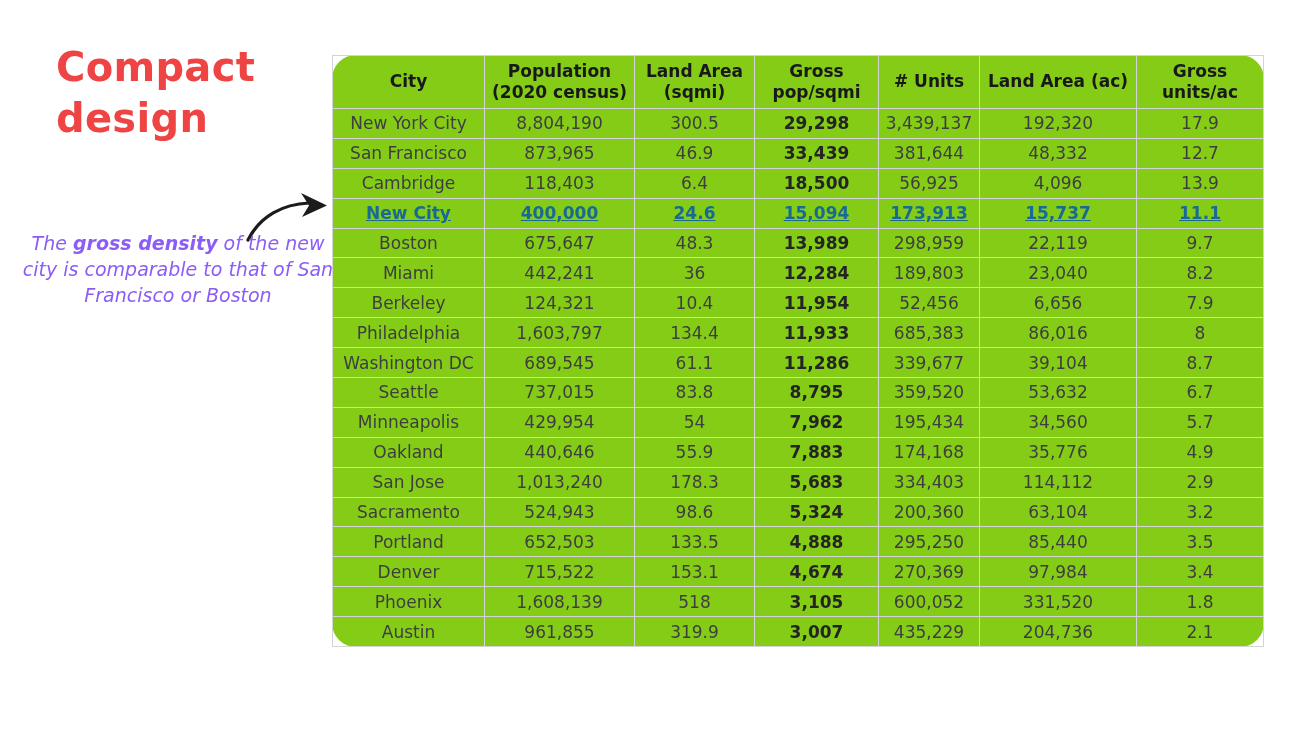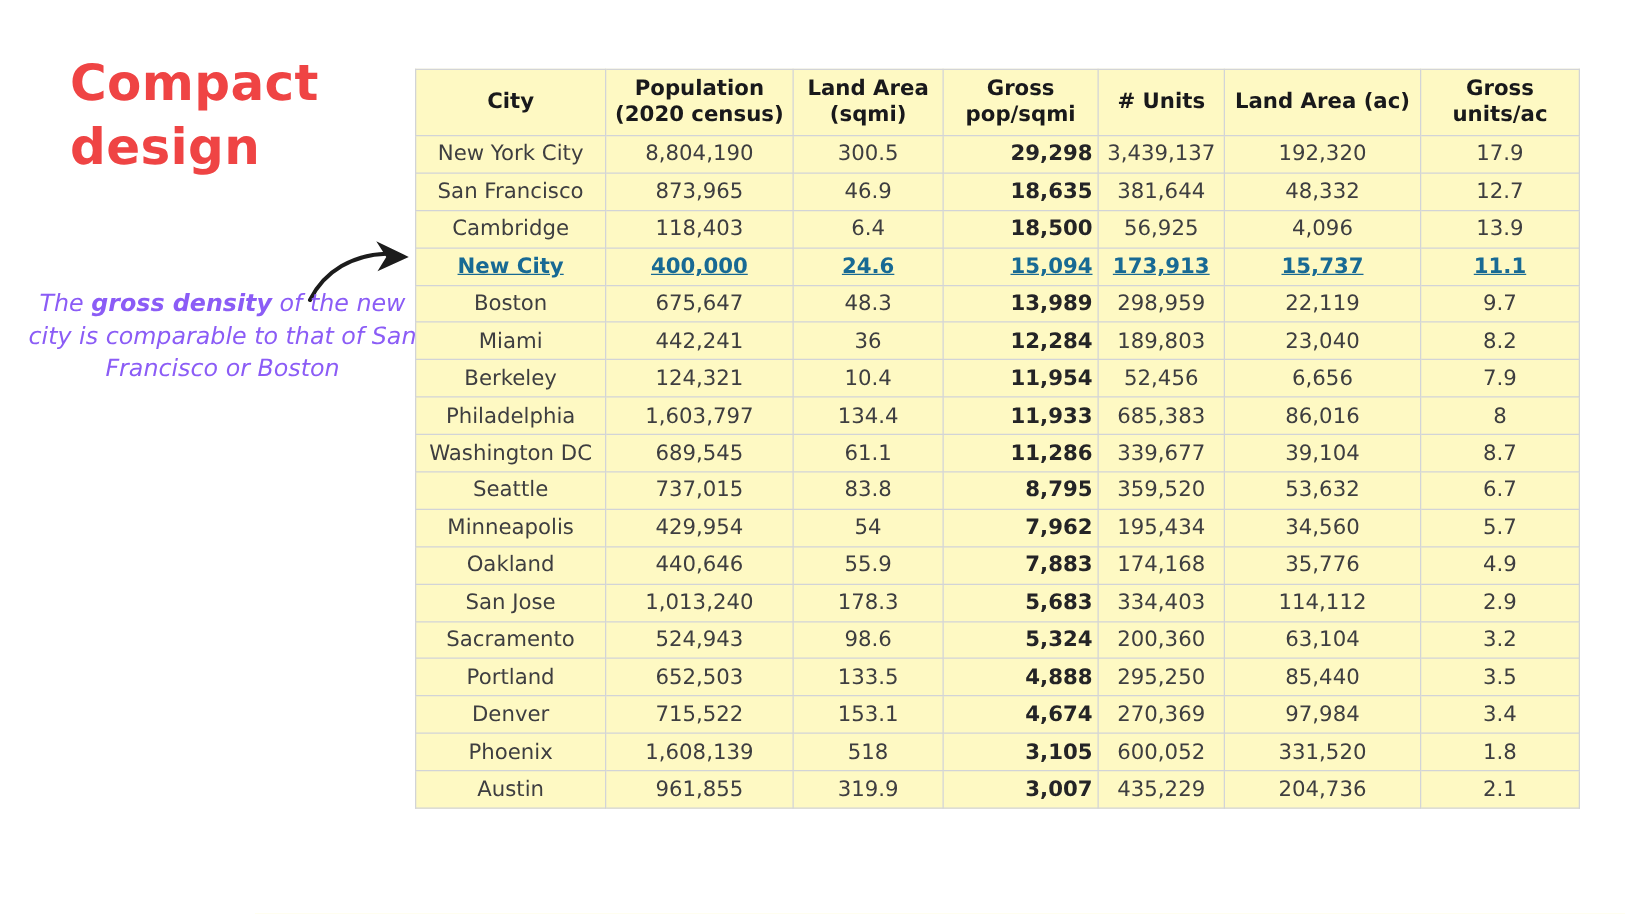--- a/index.html
+++ b/index.html
@@ -29,7 +29,8 @@
   .table-wrap { position:absolute; left:332px; top:55px; }
   table.city-table {
     border-collapse:collapse; table-layout:fixed; width:931px;
-    background:#fef9c3;
+    background:#84cc16;
+    border-radius:24px;
   }
   .city-table th, .city-table td {
     border:1px solid #d2d4d7;

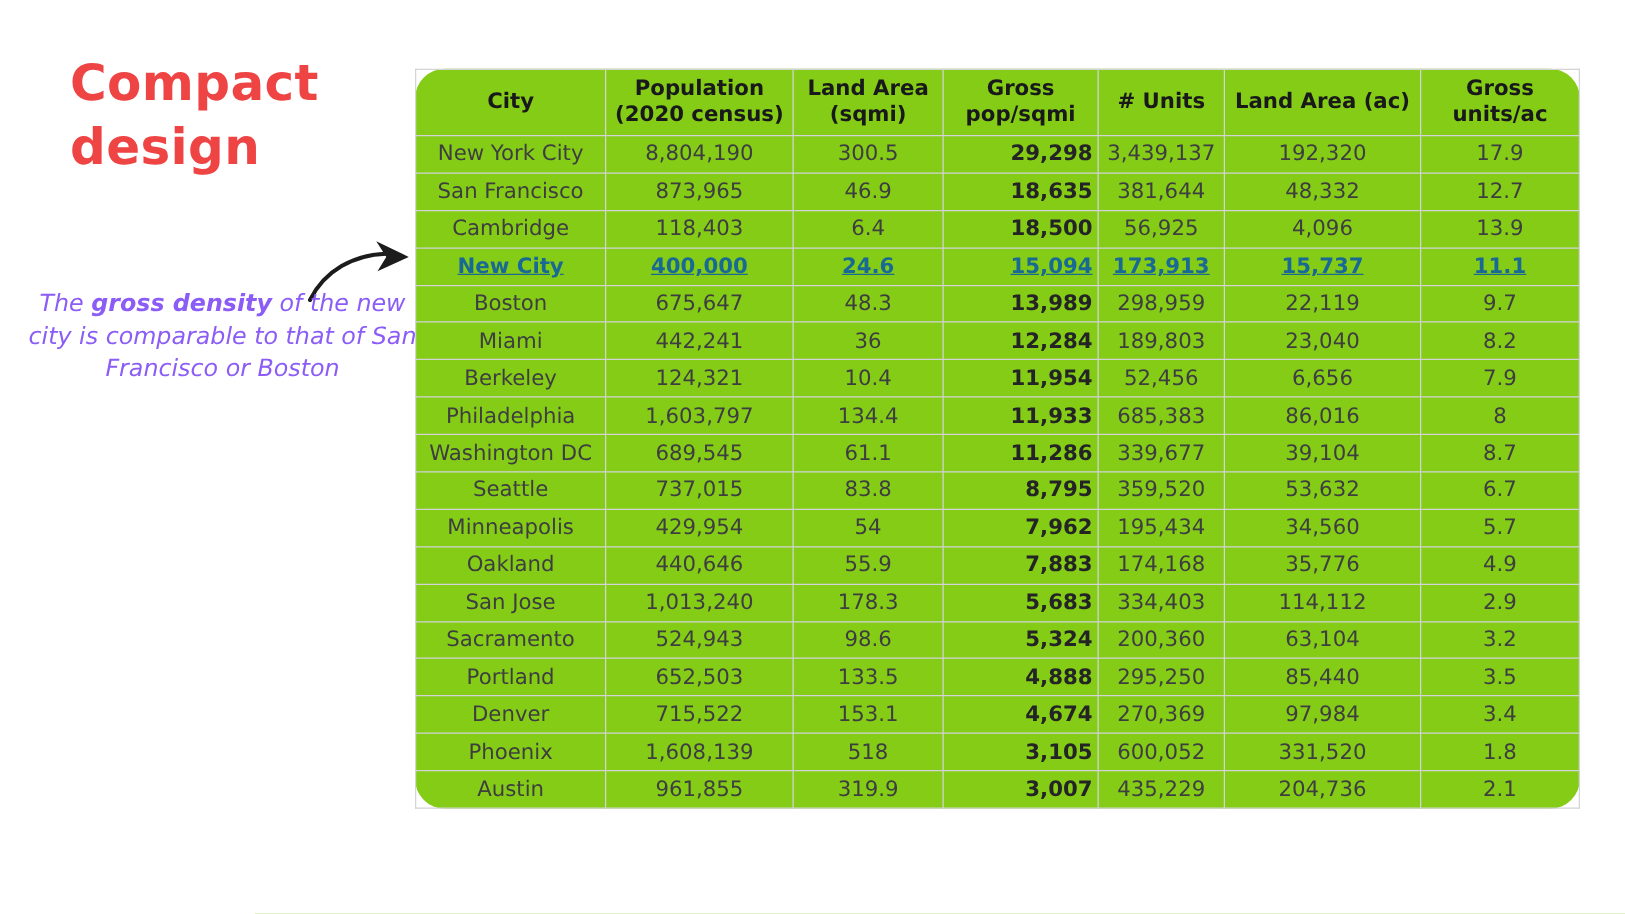--- a/index.html
+++ b/index.html
@@ -44,7 +44,7 @@
     line-height:1.25; white-space:pre-line;
   }
   .city-table td { color:#3e3e40; font-size:17px; font-weight:400; }
-  .city-table td.metric-bold { font-weight:700; color:#242426;text-align:right; }
+  .city-table td.metric-bold { font-weight:700; color:#242426; }
   .city-table tr.highlight td { color:var(--accent, #186a94); font-weight:700;text-decoration:underline; }
 </style>
 </head>

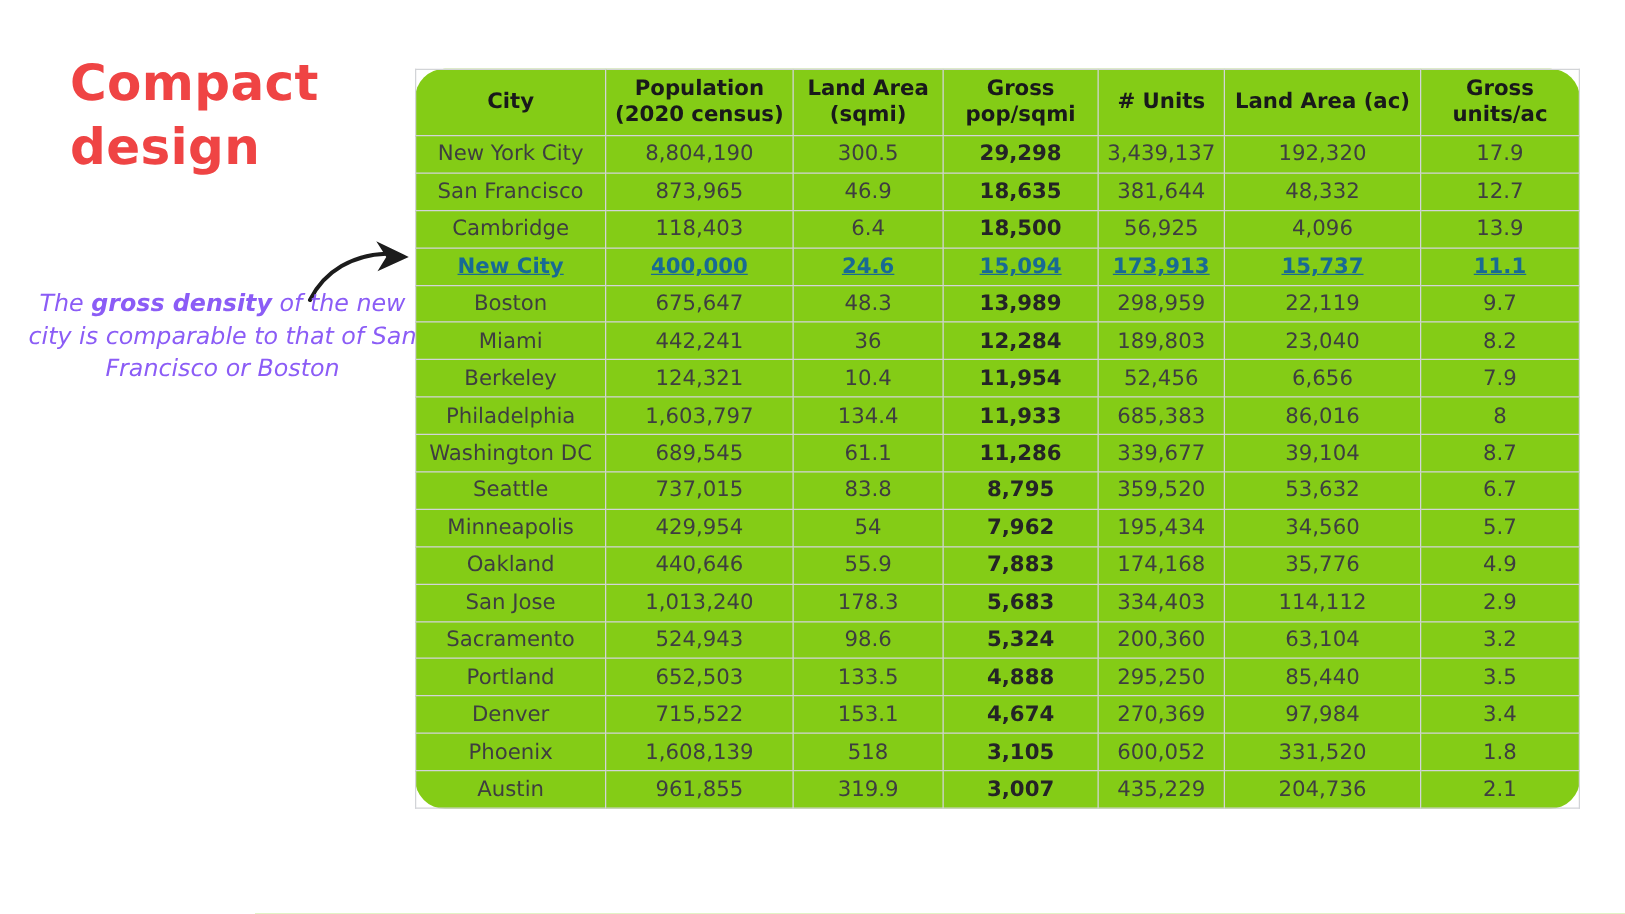--- a/index.html
+++ b/index.html
@@ -104,7 +104,7 @@
             <td>San Francisco</td>
             <td>873,965</td>
             <td>46.9</td>
-            <td class="metric-bold">18,635</td>
+            <td class="metric-bold">33,439</td>
             <td>381,644</td>
             <td>48,332</td>
             <td>12.7</td>

